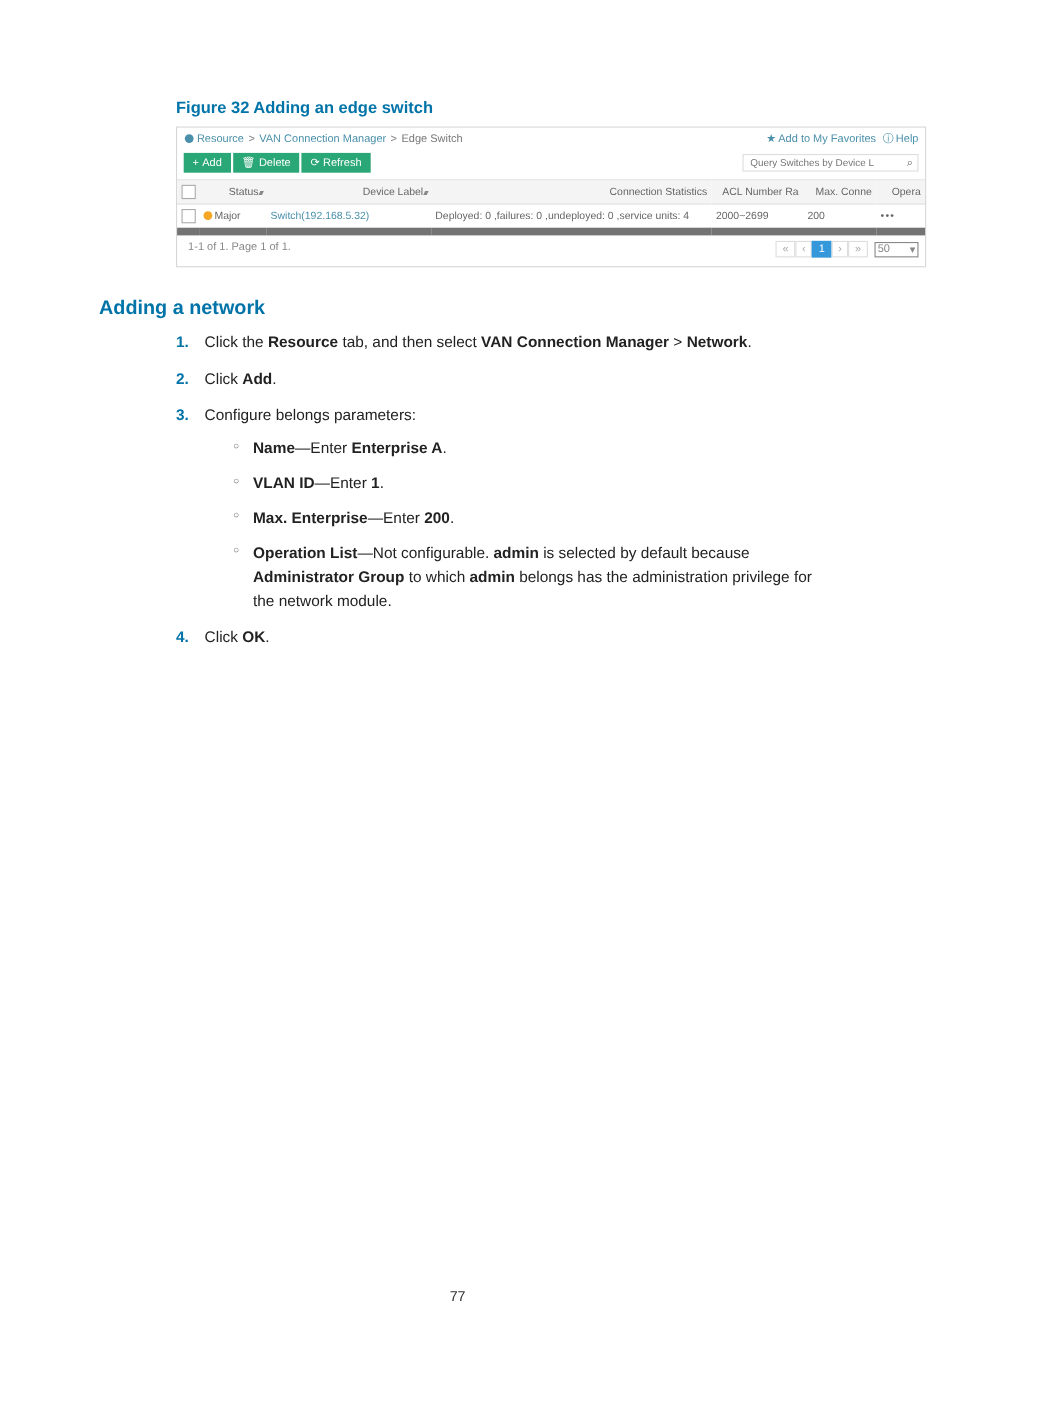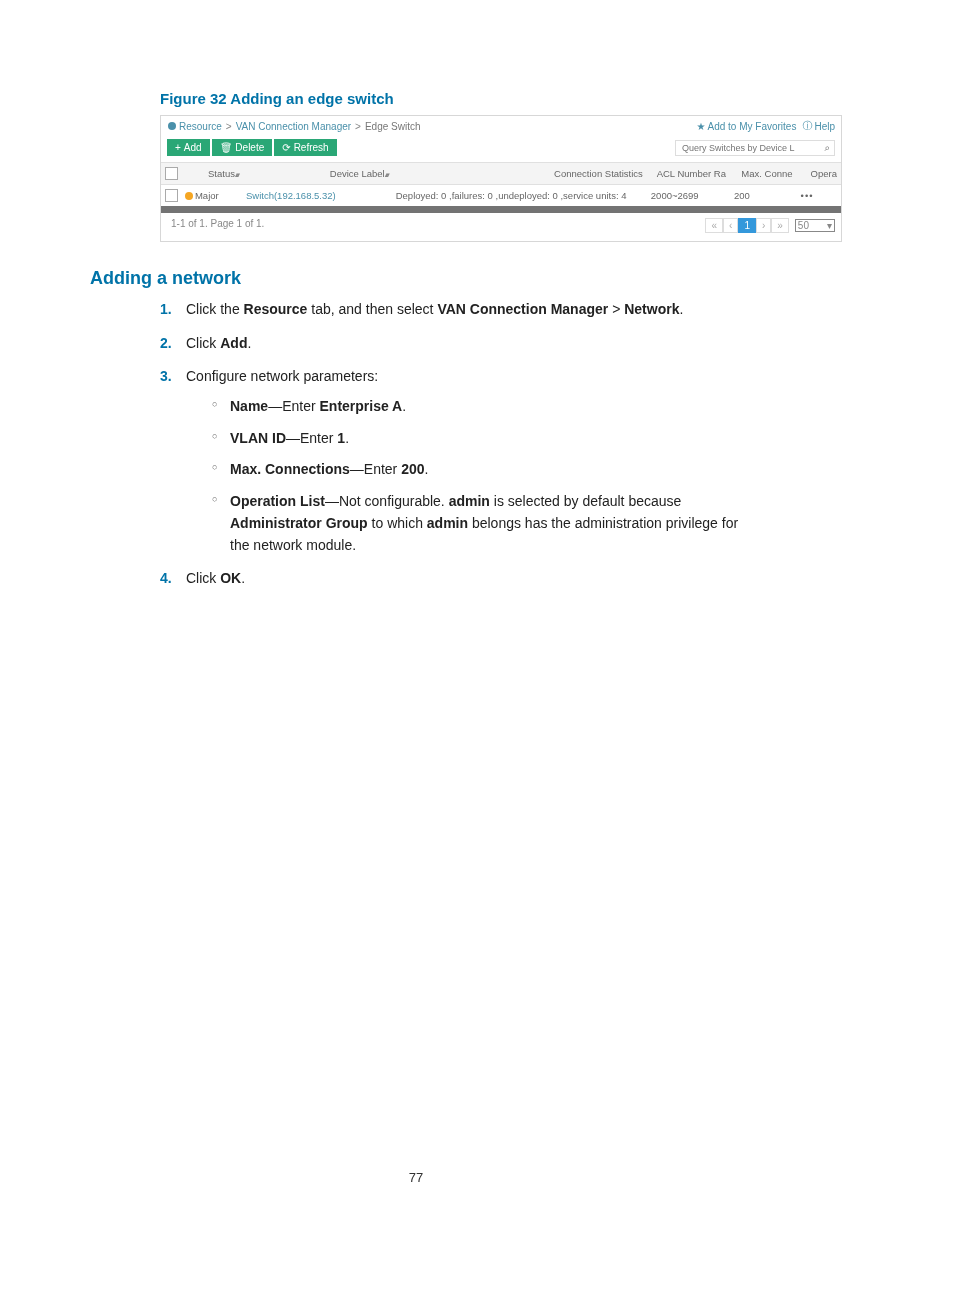--- a/index.html
+++ b/index.html
@@ -316,7 +316,7 @@
       <span>Click </span><span class="b">Add</span><span>.</span>
     </li>
     <li>
-      <span>Configure network parameters:</span>
+      <span>Configure belongs parameters:</span>
       <ul class="sub">
         <li>
           <span class="b">Name</span><span>—Enter </span><span class="b">Enterprise A</span><span>.</span>

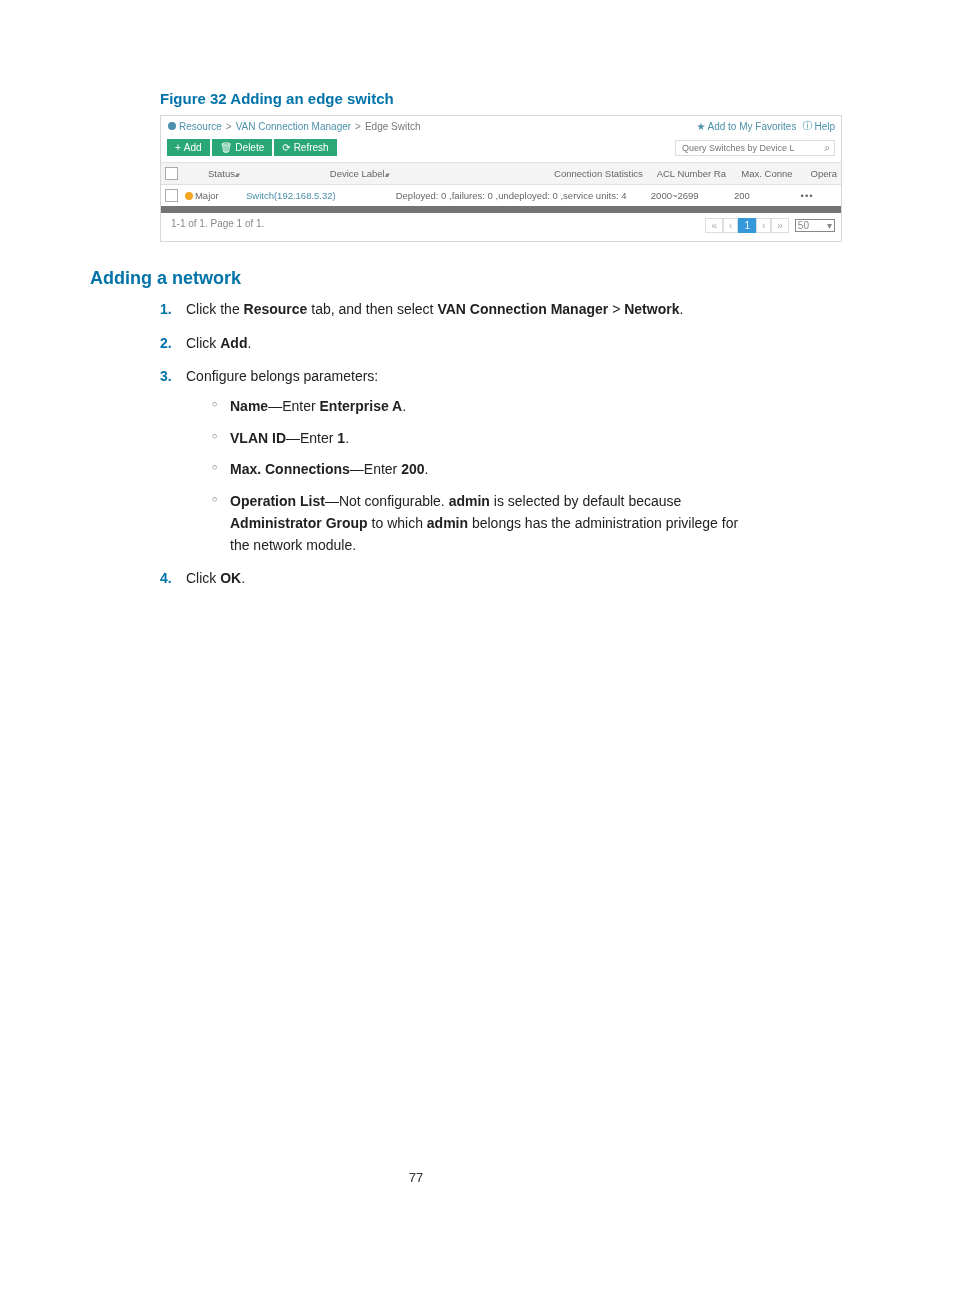--- a/index.html
+++ b/index.html
@@ -325,7 +325,7 @@
           <span class="b">VLAN ID</span><span>—Enter </span><span class="b">1</span><span>.</span>
         </li>
         <li>
-          <span class="b">Max. Connections</span><span>—Enter </span><span class="b">200</span><span>.</span>
+          <span class="b">Max. Enterprise</span><span>—Enter </span><span class="b">200</span><span>.</span>
         </li>
         <li>
           <span class="b">Operation List</span><span>—Not configurable. </span><span class="b">admin</span><span> is selected by default because </span><span class="b">Administrator Group</span><span> to which </span><span class="b">admin</span><span> belongs has the administration privilege for the network module.</span>

